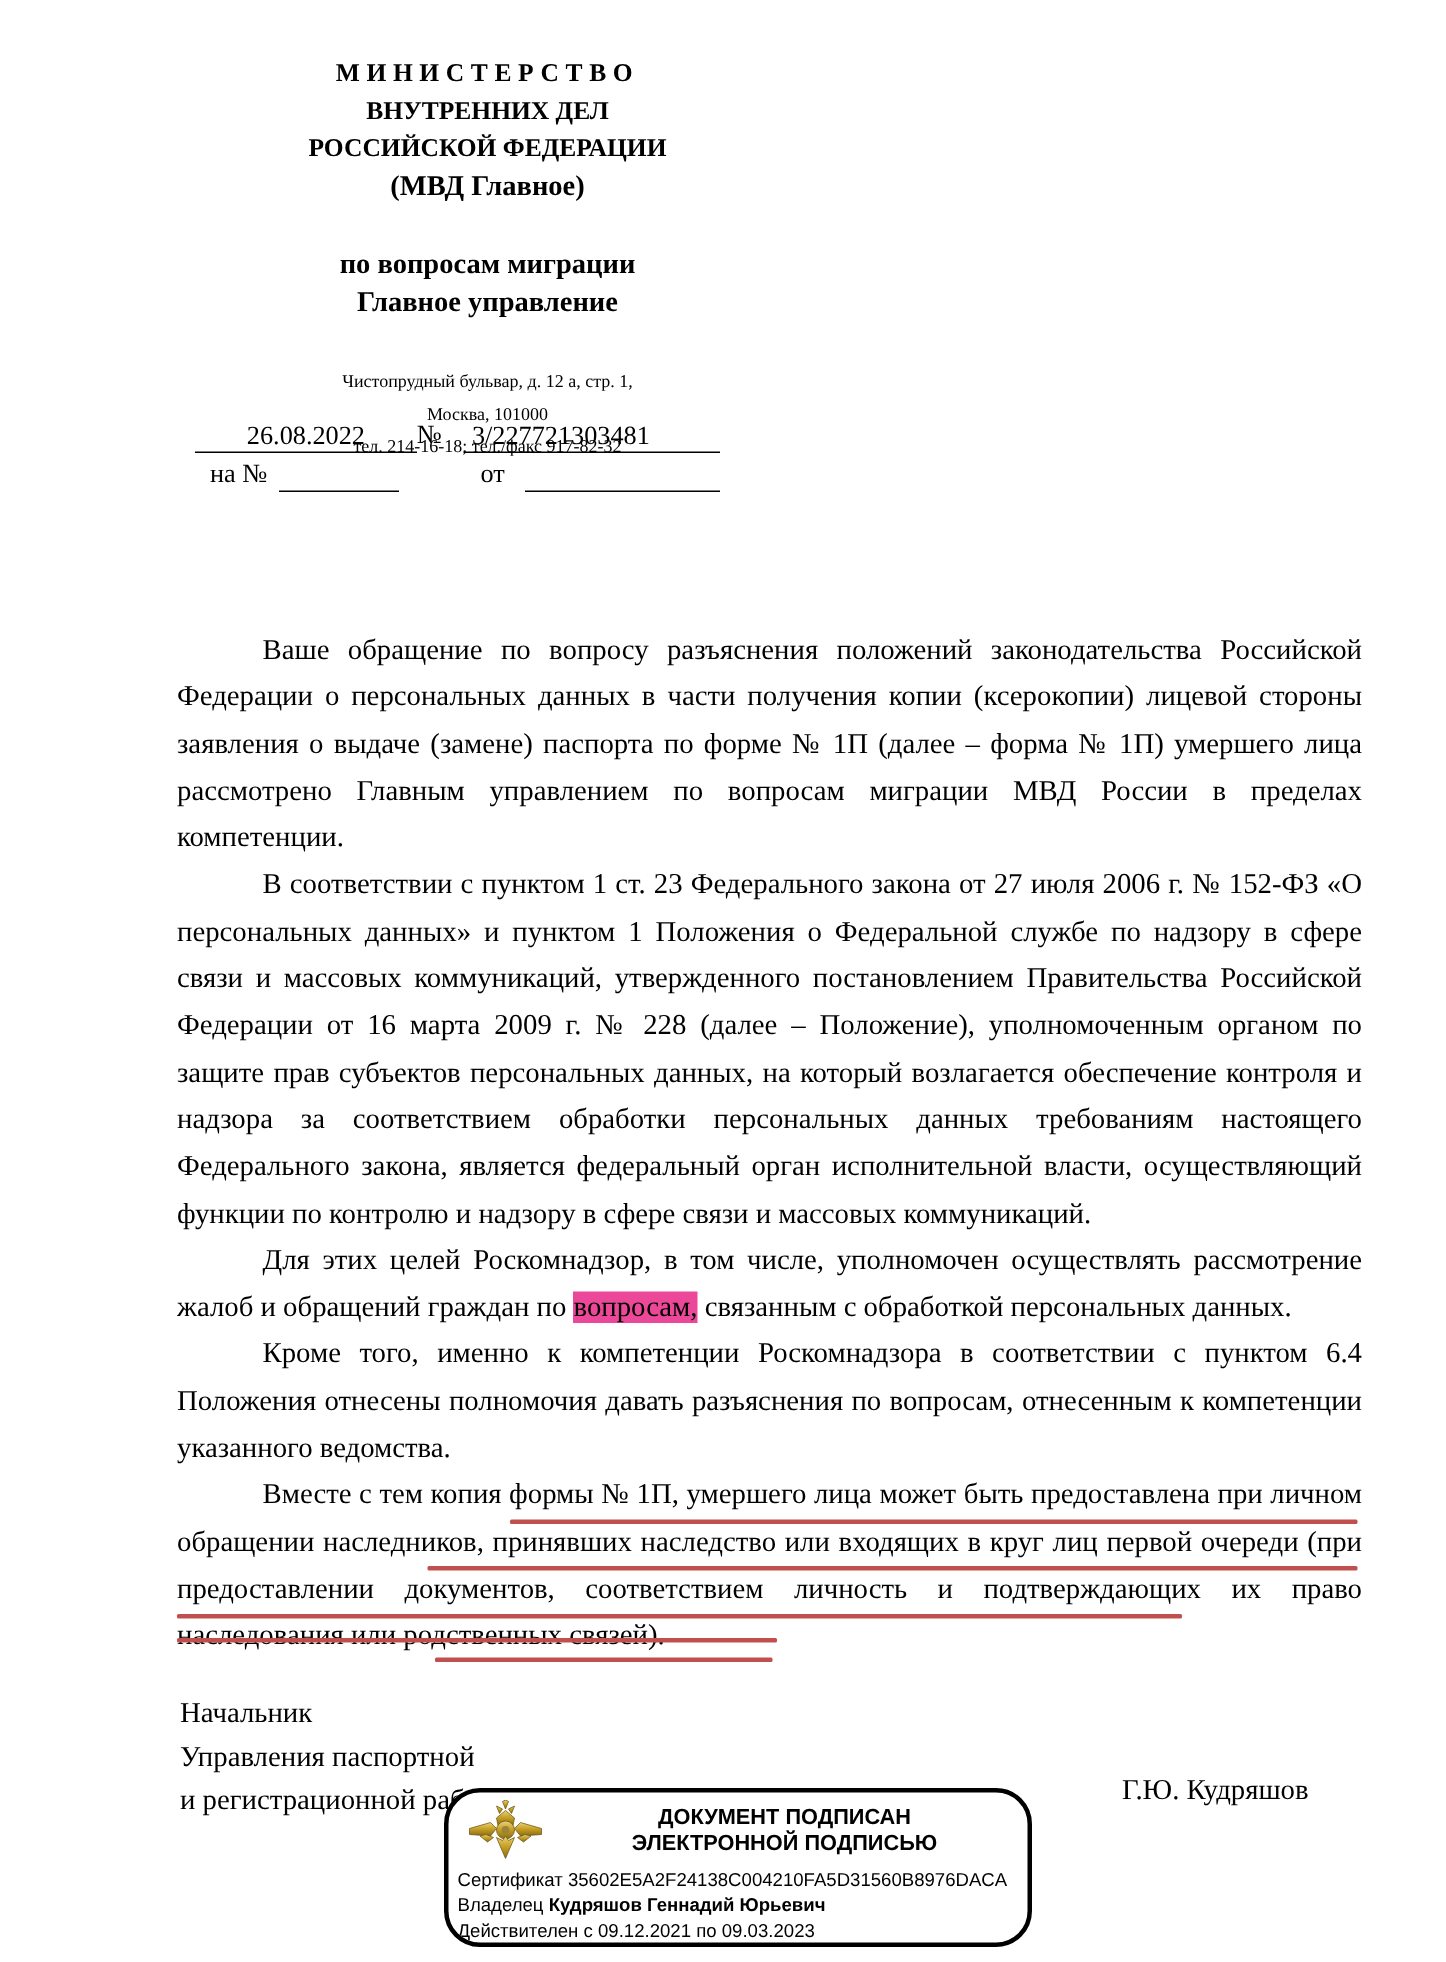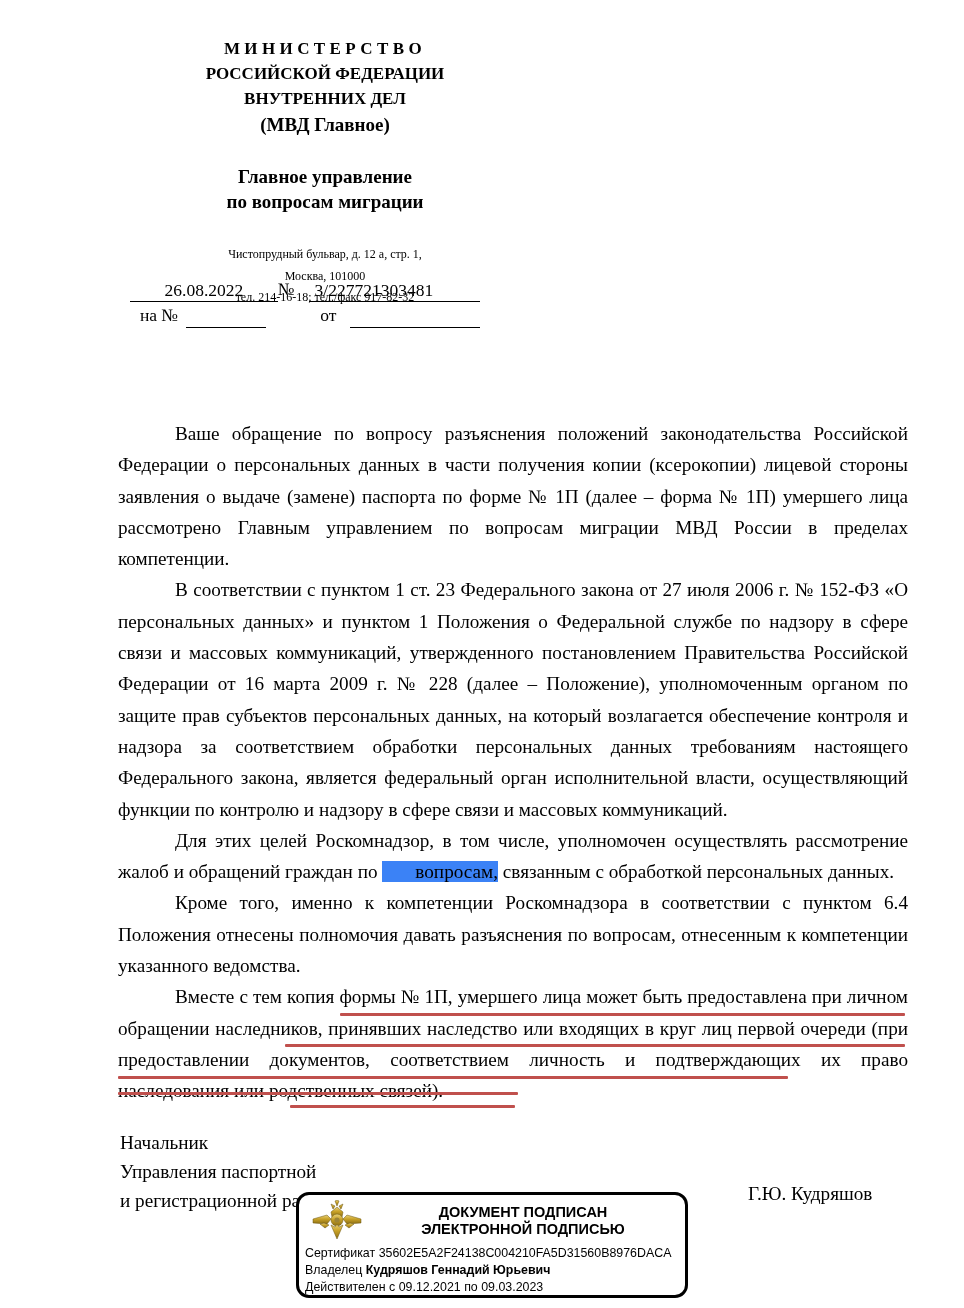--- a/index.html
+++ b/index.html
@@ -188,8 +188,8 @@
 
   <div class="letterhead">
     <div class="ministry-line spaced">МИНИСТЕРСТВО</div>
+    <div class="ministry-line">ВНУТРЕННИХ ДЕЛ</div>
     <div class="ministry-line">РОССИЙСКОЙ ФЕДЕРАЦИИ</div>
-    <div class="ministry-line">ВНУТРЕННИХ ДЕЛ</div>
     <div class="ministry-paren">(МВД Главное)</div>
 
     <div class="dept-block">

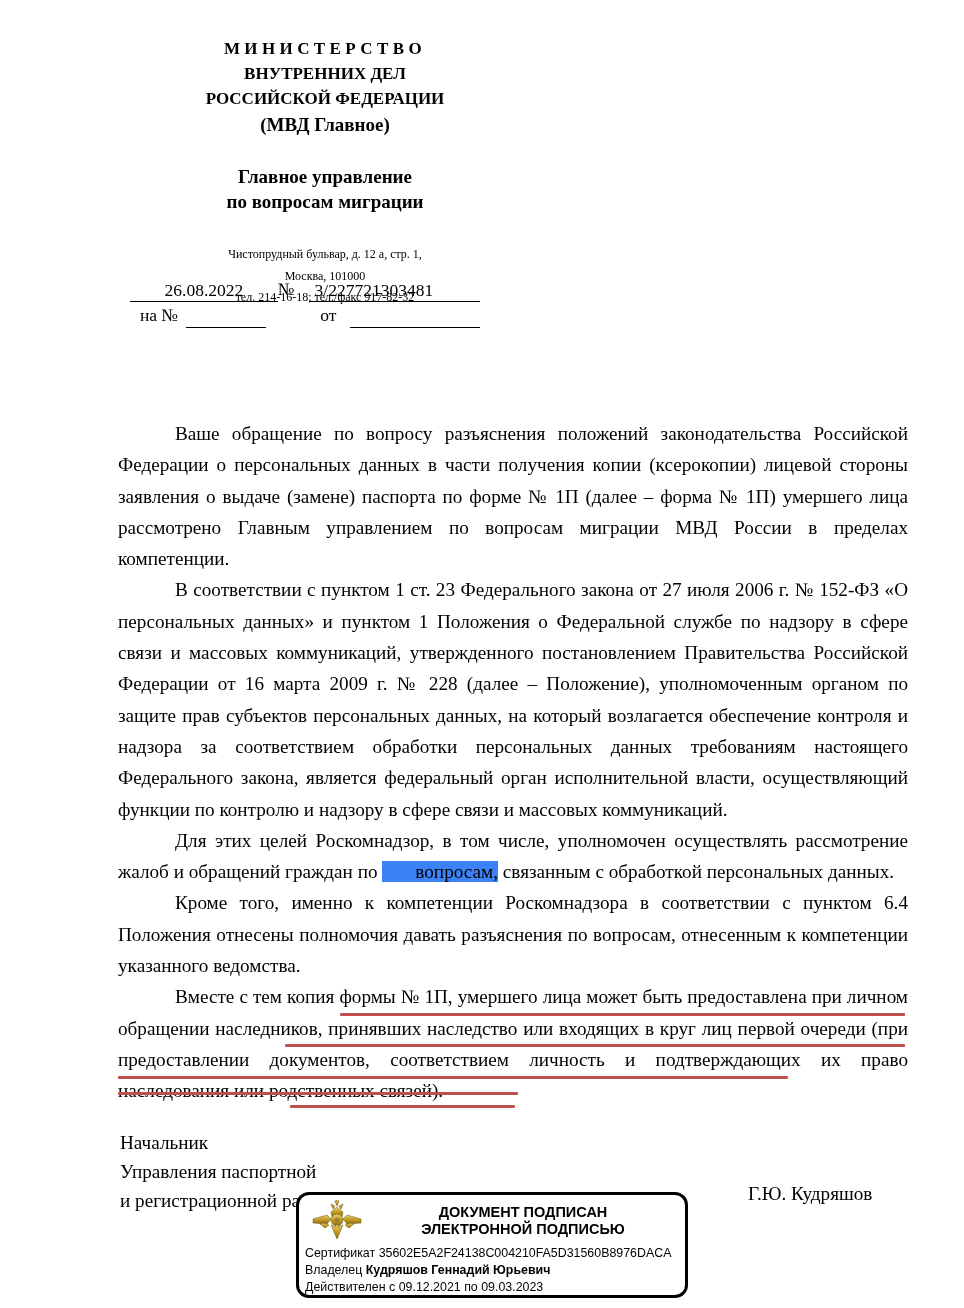--- a/index.html
+++ b/index.html
@@ -193,8 +193,8 @@
     <div class="ministry-paren">(МВД Главное)</div>
 
     <div class="dept-block">
+      <div>по вопросам миграции</div>
       <div>Главное управление</div>
-      <div>по вопросам миграции</div>
     </div>
 
     <div class="address-block">

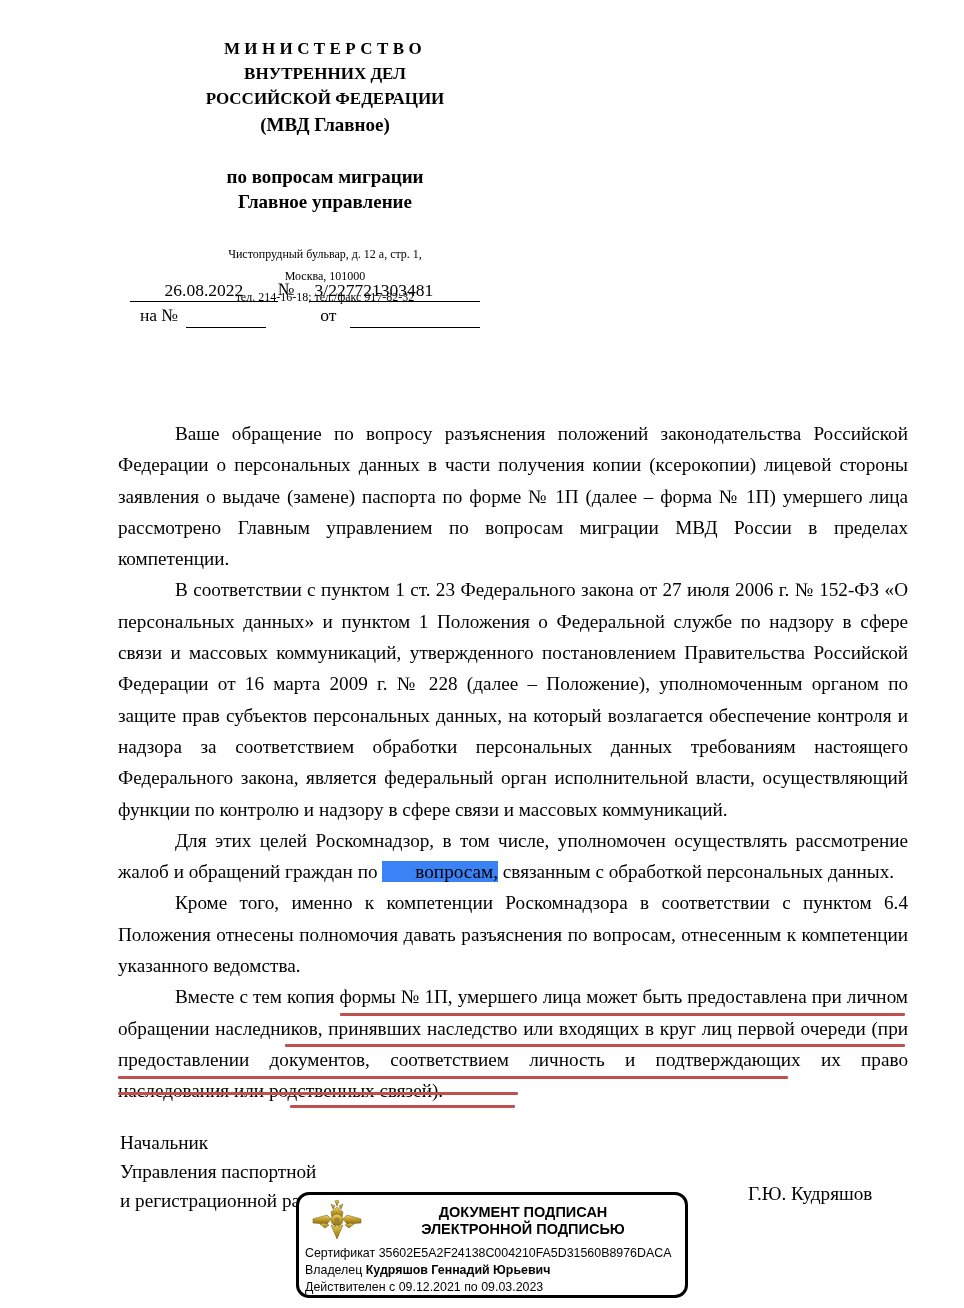--- a/index.html
+++ b/index.html
@@ -109,8 +109,7 @@
     text-indent: 57px;
   }
   .hl {
-    background: #3b82f6;
-    padding-left: 33px;
+    background: #ec4899;
   }
 
   

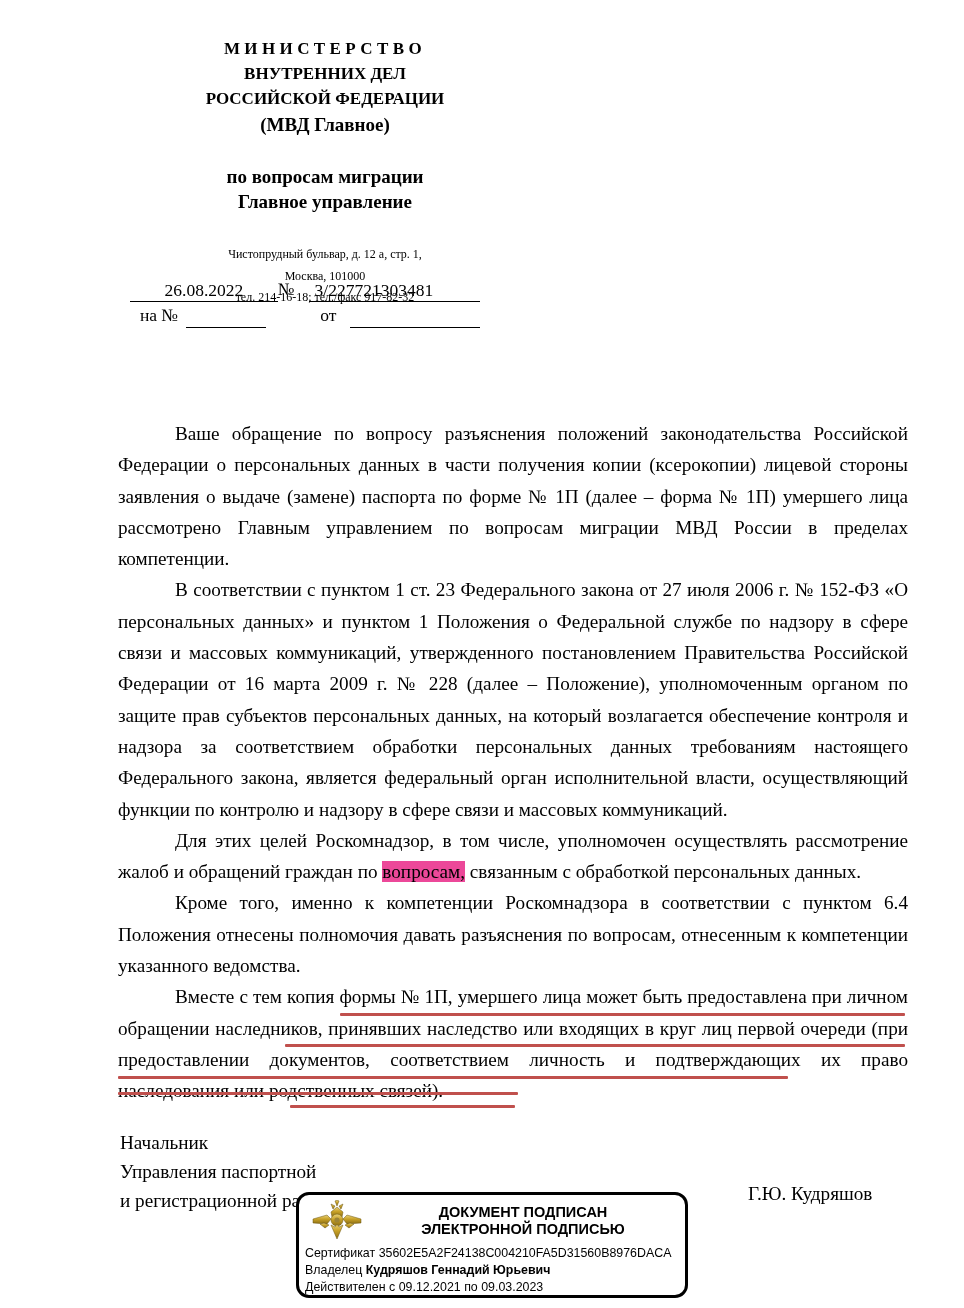--- a/index.html
+++ b/index.html
@@ -145,7 +145,7 @@
     width: 392px;
     height: 106px;
     border: 3px solid #000;
-    border-radius: 13px;
+    border-radius: 24px;
     background: #ffffff;
     box-sizing: border-box;
     overflow: hidden;

